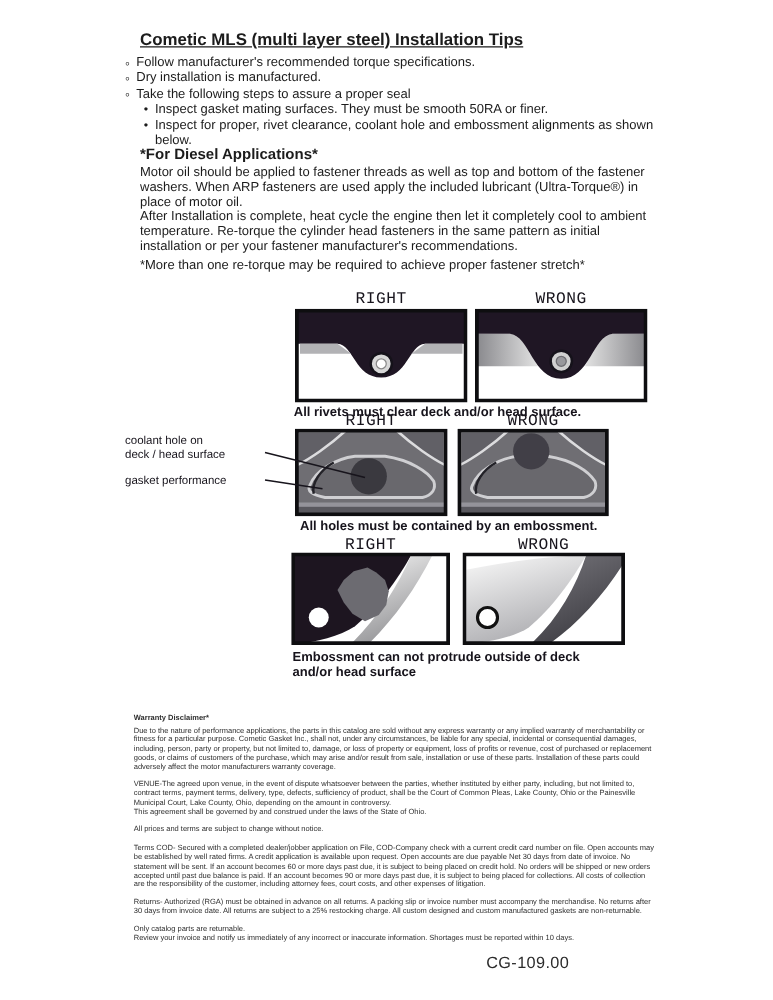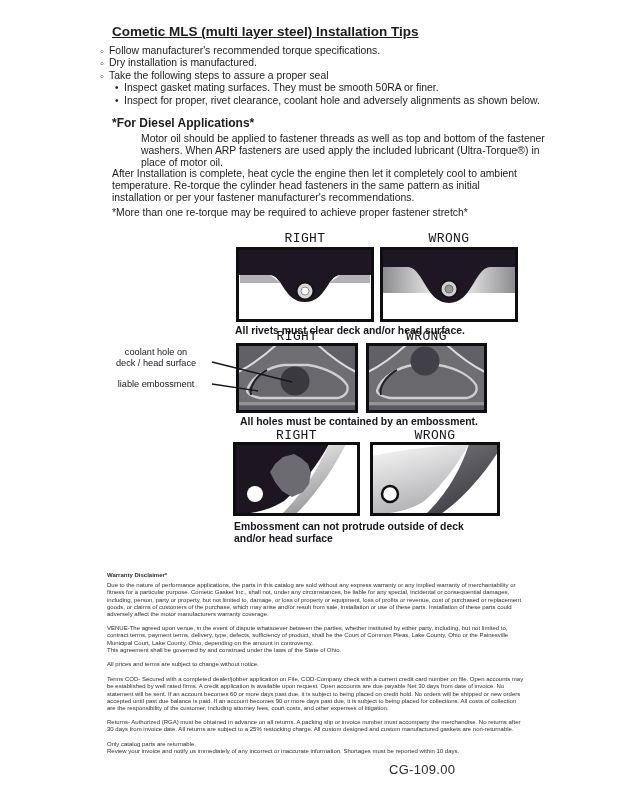--- a/index.html
+++ b/index.html
@@ -62,7 +62,7 @@
     </div>
     <div class="bullet-row sub">
       <span class="marker">•</span>
-      <span>Inspect for proper, rivet clearance, coolant hole and adversely alignments as shown below.</span>
+      <span>Inspect for proper, rivet clearance, coolant hole and embossment alignments as shown below.</span>
     </div>
   </div>
 

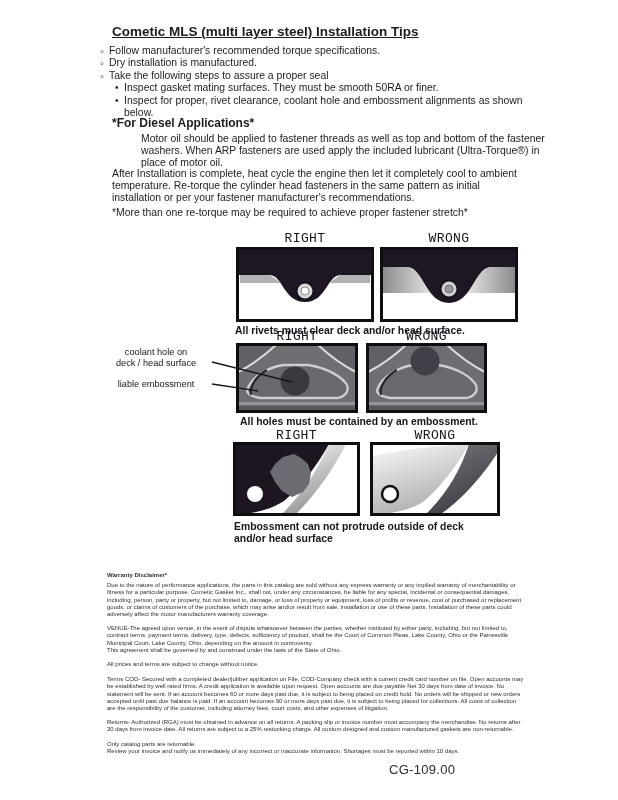--- a/index.html
+++ b/index.html
@@ -17,7 +17,7 @@
 
   #diesel-heading{left:112px;top:116px;font-size:12px;font-weight:bold;}
   .para{left:112px;width:414px;font-size:10.4px;line-height:12.2px;}
-  #para1{top:133px;margin-left:29px;}
+  #para1{top:133px;}
   #para2{top:168px;}
   #note{top:207px;}
 

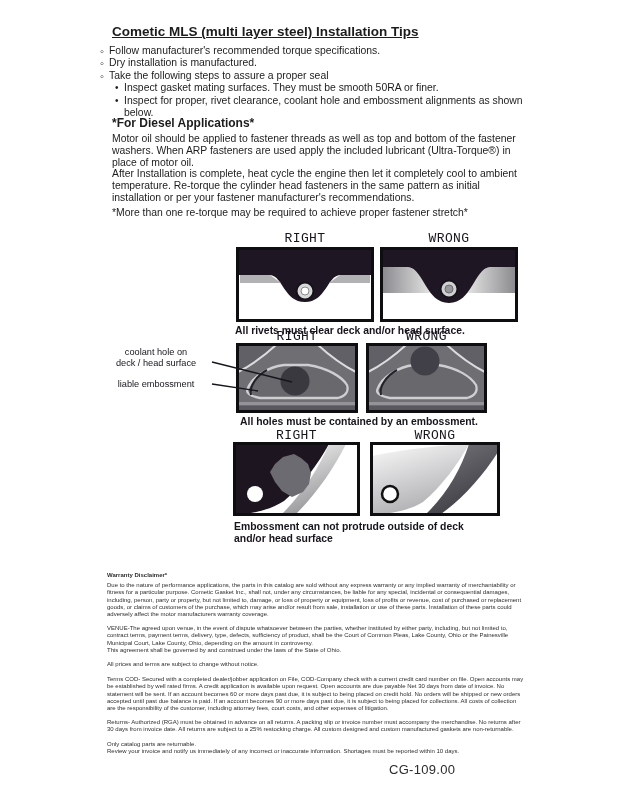--- a/index.html
+++ b/index.html
@@ -25,7 +25,7 @@
   .dg-caption{font-size:10.4px;font-weight:600;line-height:12px;color:#17141c;}
   .panel{display:block;}
 
-  .d2-label{font-size:9.2px;line-height:10.6px;text-align:center;color:#17141c;}
+  .d2-label{font-size:9.2px;line-height:10.6px;text-align:left;color:#17141c;}
   #d2-label-coolant{left:100px;top:347px;width:112px;}
   #d2-label-emboss{left:100px;top:379px;width:112px;}
 

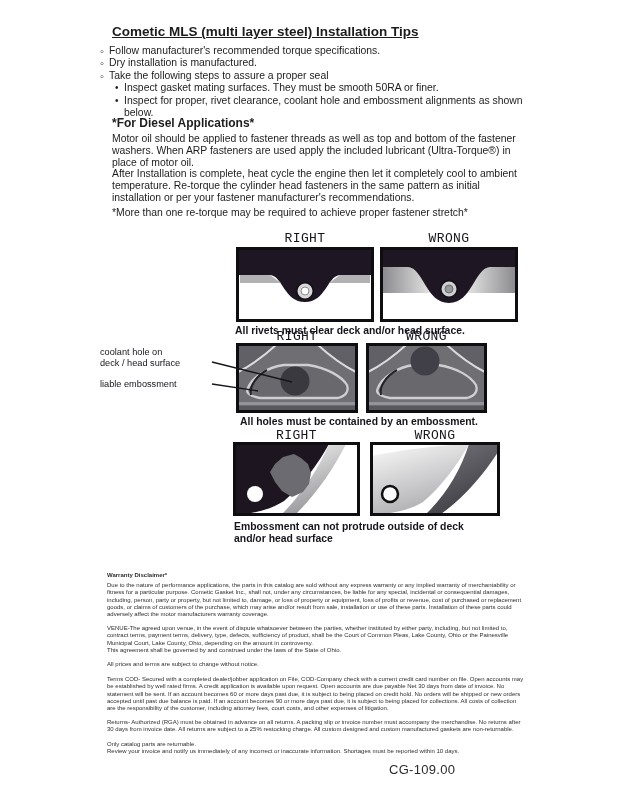--- a/index.html
+++ b/index.html
@@ -111,7 +111,7 @@
 
   <div class="abs d2-label" id="d2-label-coolant" style="white-space:pre-line;">coolant hole on
 deck / head surface</div>
-  <div class="abs d2-label" id="d2-label-emboss">liable embossment</div>
+  <div class="abs d2-label" id="d2-label-emboss">gasket performance</div>
 
   <svg class="abs panel" style="left:236px;top:343px;" width="122" height="70" viewBox="0 0 122 70">
     <rect x="0" y="0" width="122" height="70" fill="#6f6e73"></rect>

